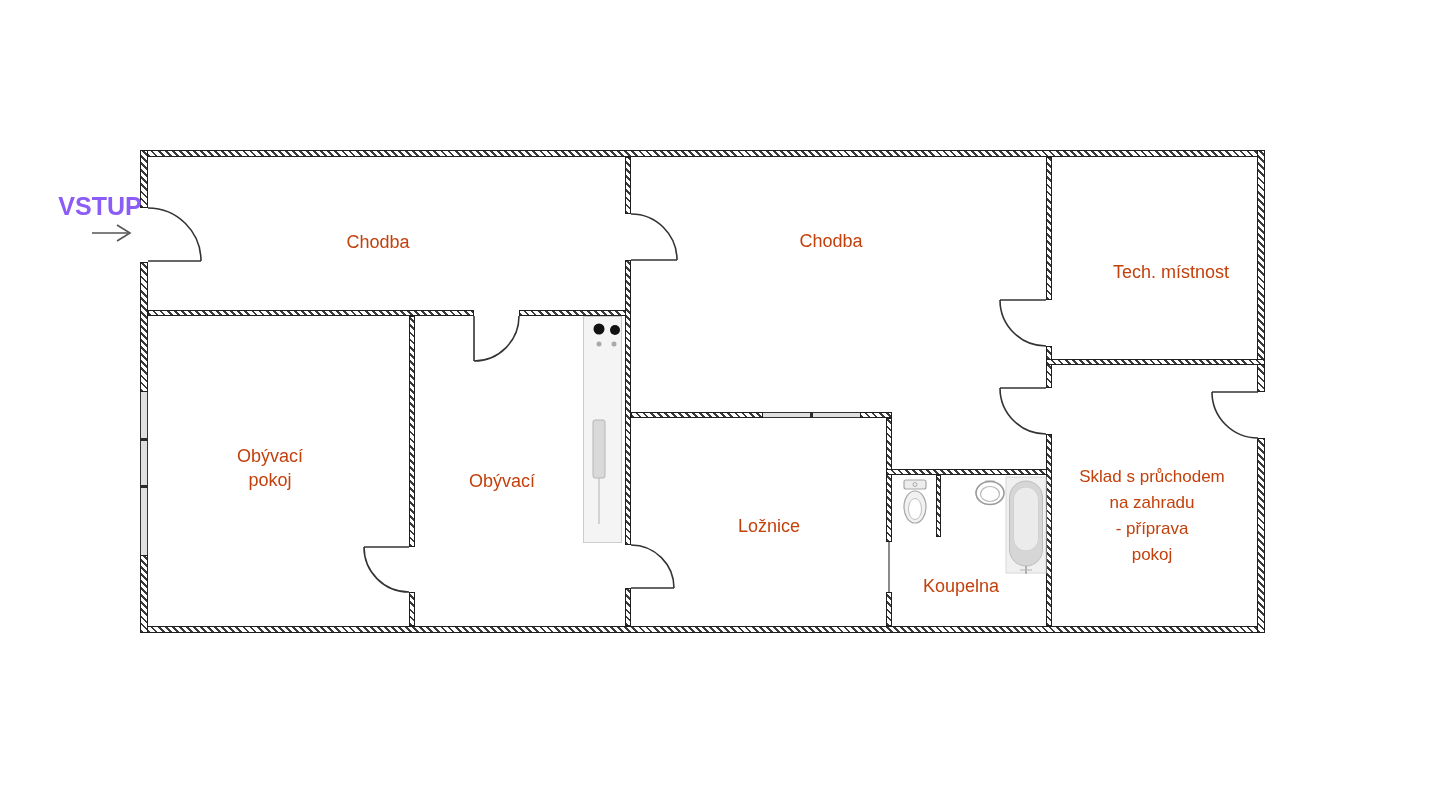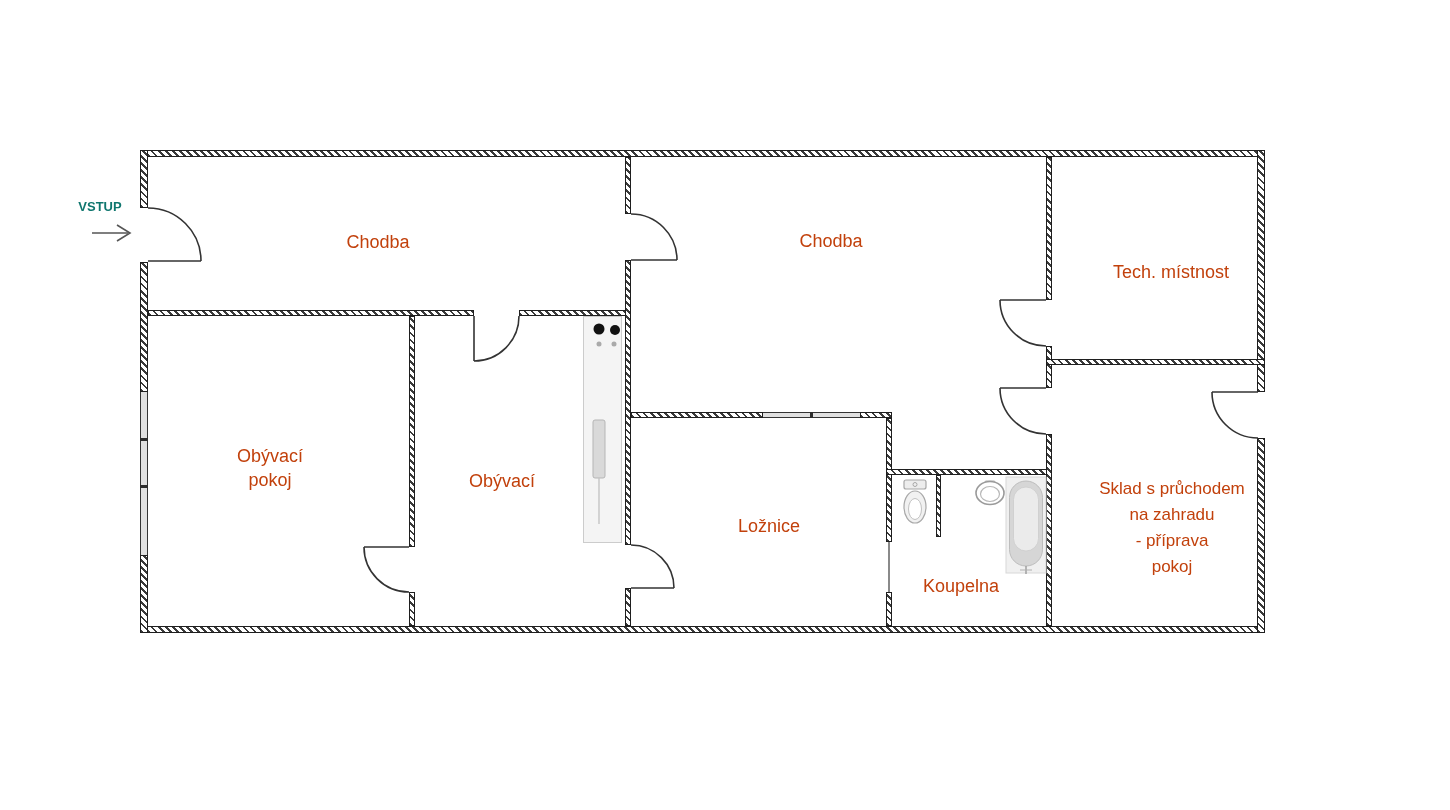--- a/index.html
+++ b/index.html
@@ -34,7 +34,7 @@
   .room-label.small{font-size:17px;}
   .entry-label{
     position:absolute;transform:translate(-50%,-50%);
-    font-size:13px;font-weight:600;color:#0f766e;white-space:nowrap;
+    font-size:25px;font-weight:600;color:#8b5cf6;white-space:nowrap;
   }
 </style>
 </head>

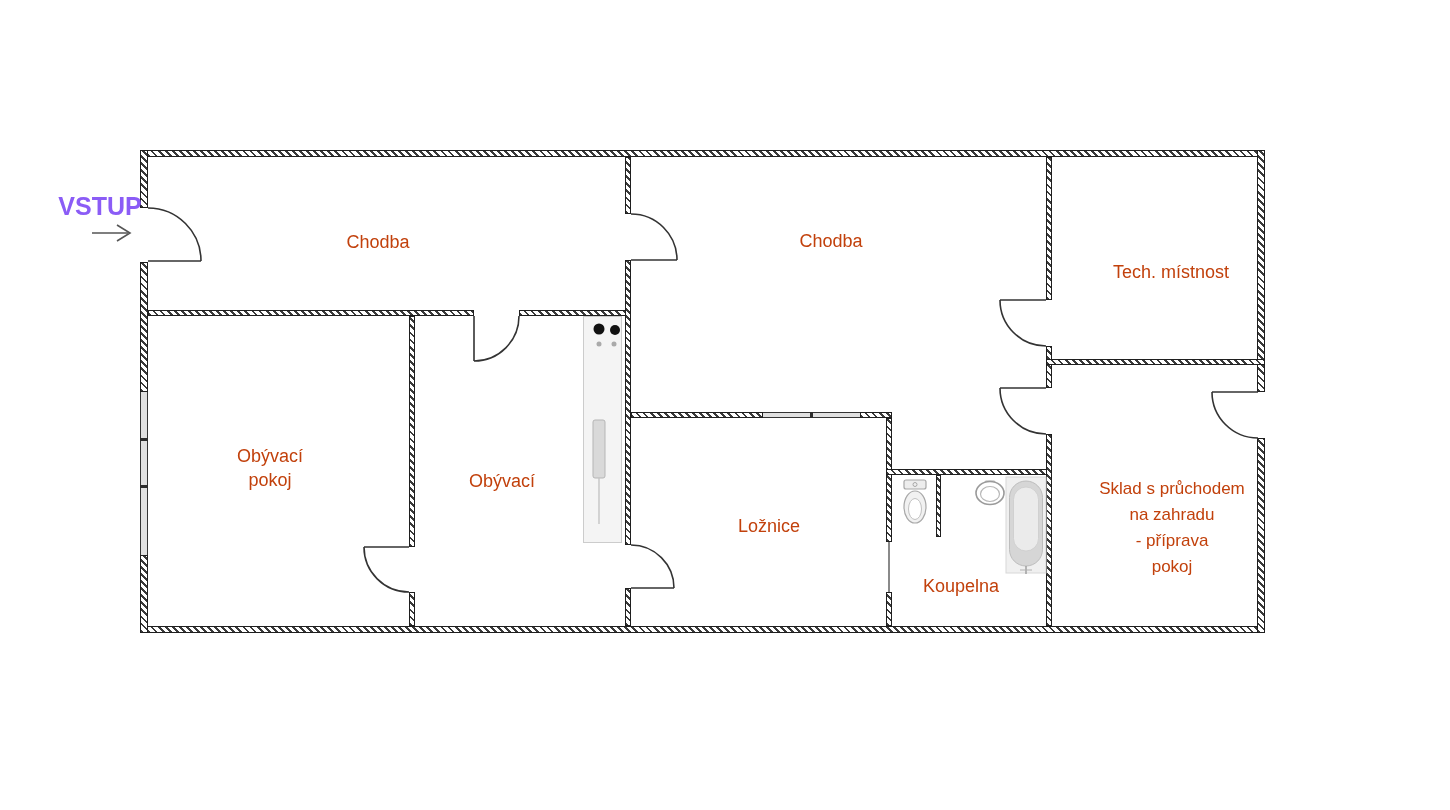--- a/index.html
+++ b/index.html
@@ -166,7 +166,7 @@
     <span>pokoj</span>
   </div>
 
-  <div class="room-label small" style="left:1152px;top:528px;line-height:26px;margin-left:20px;">
+  <div class="room-label small" style="left:1152px;top:516px;line-height:26px;">
     <span>Sklad s průchodem</span><br>
     <span>na zahradu</span><br>
     <span>- příprava</span><br>

